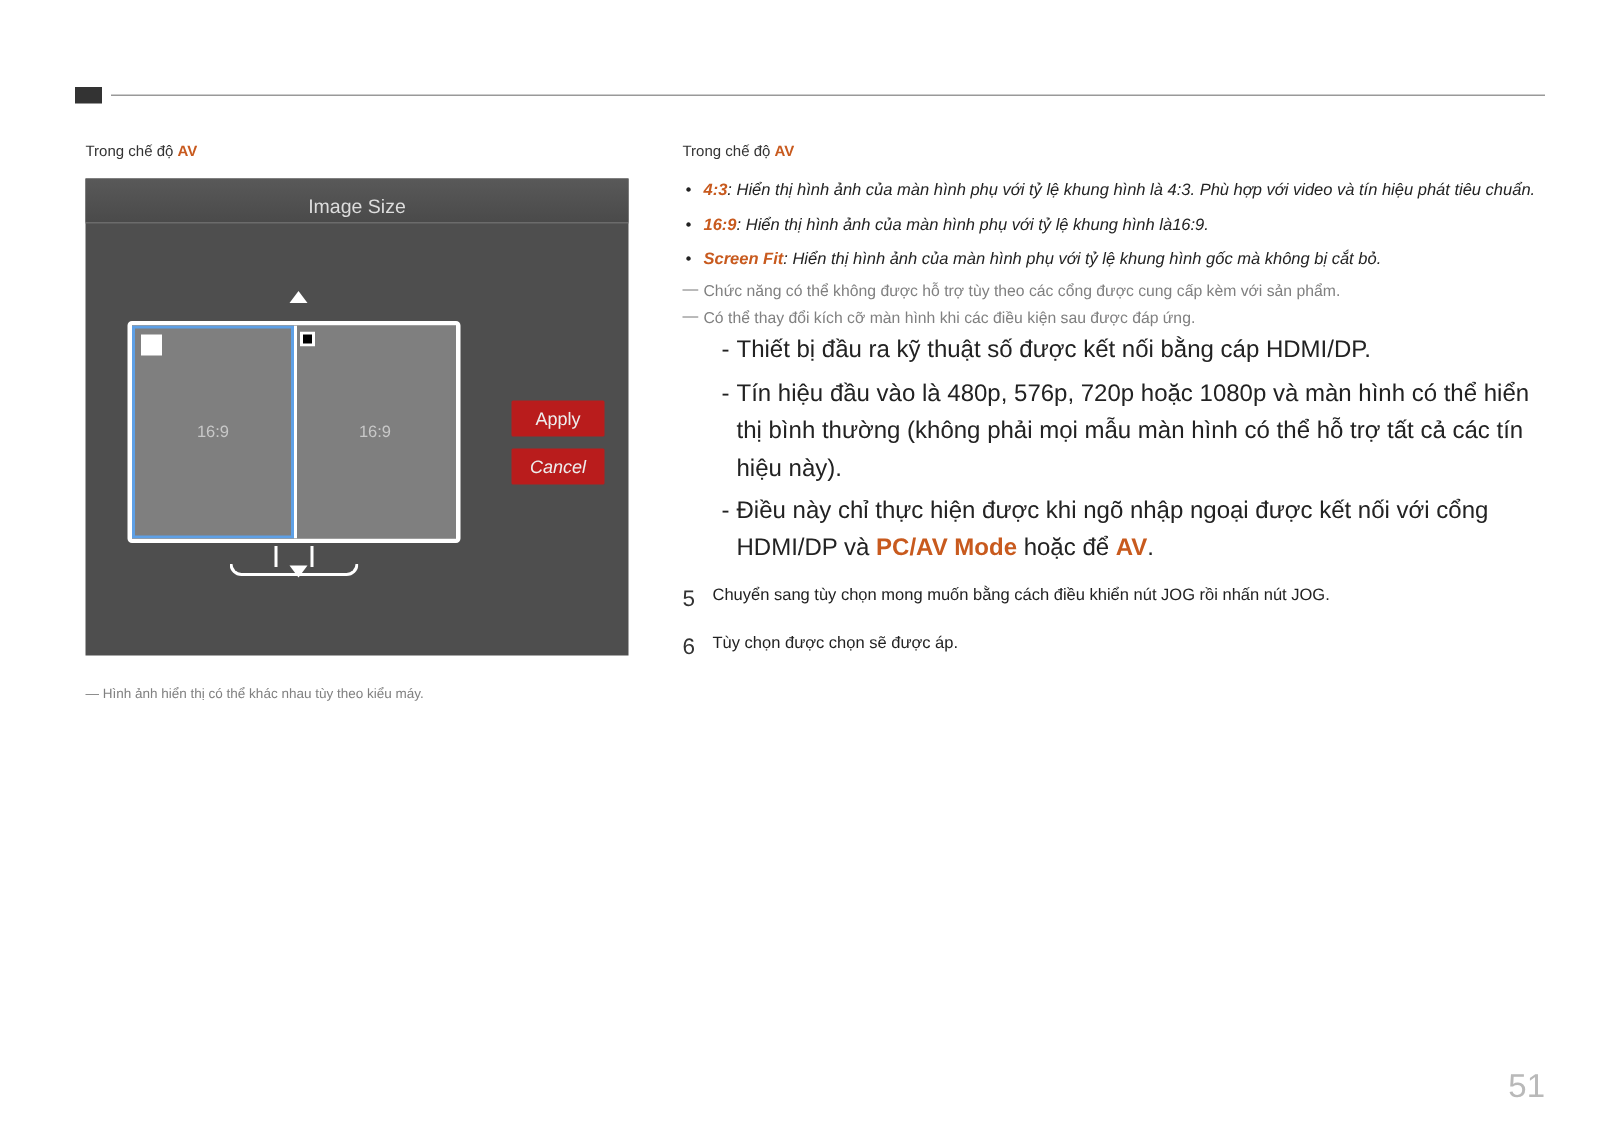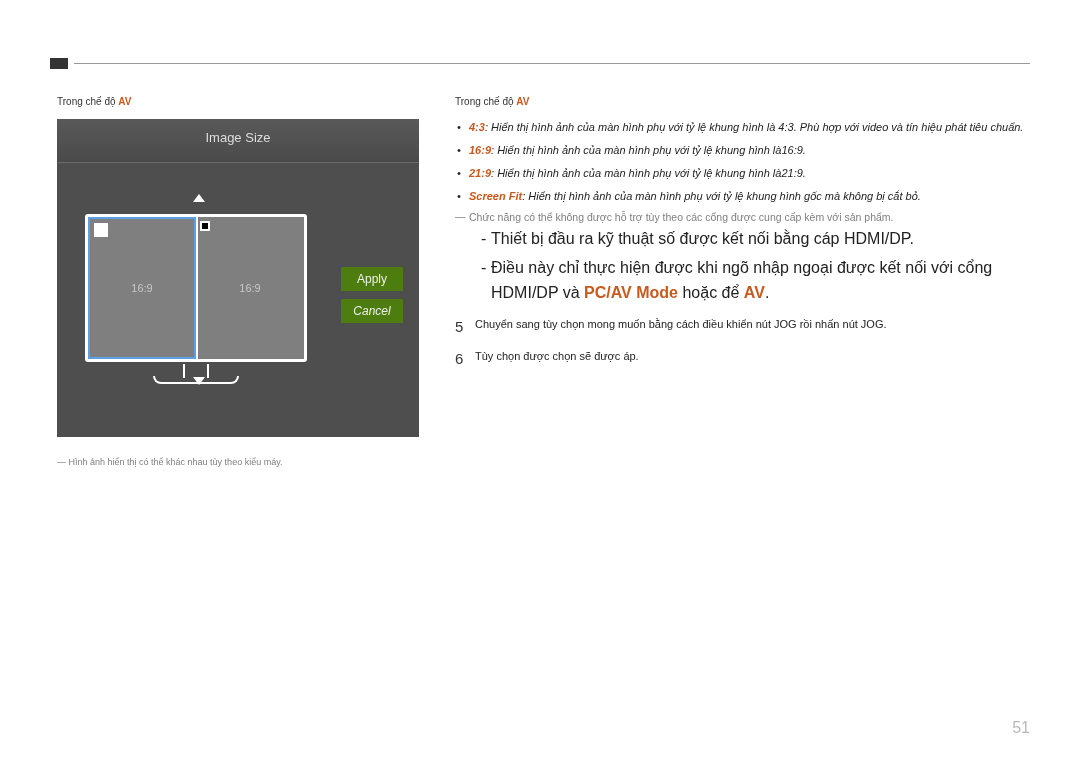--- a/index.html
+++ b/index.html
@@ -56,7 +56,7 @@
     margin-top: 4px;
   }
   .osd-title-bar {
-    height: 44px;
+    height: 30px;
     line-height: 38px;
     text-align: center;
     color: #ddd;

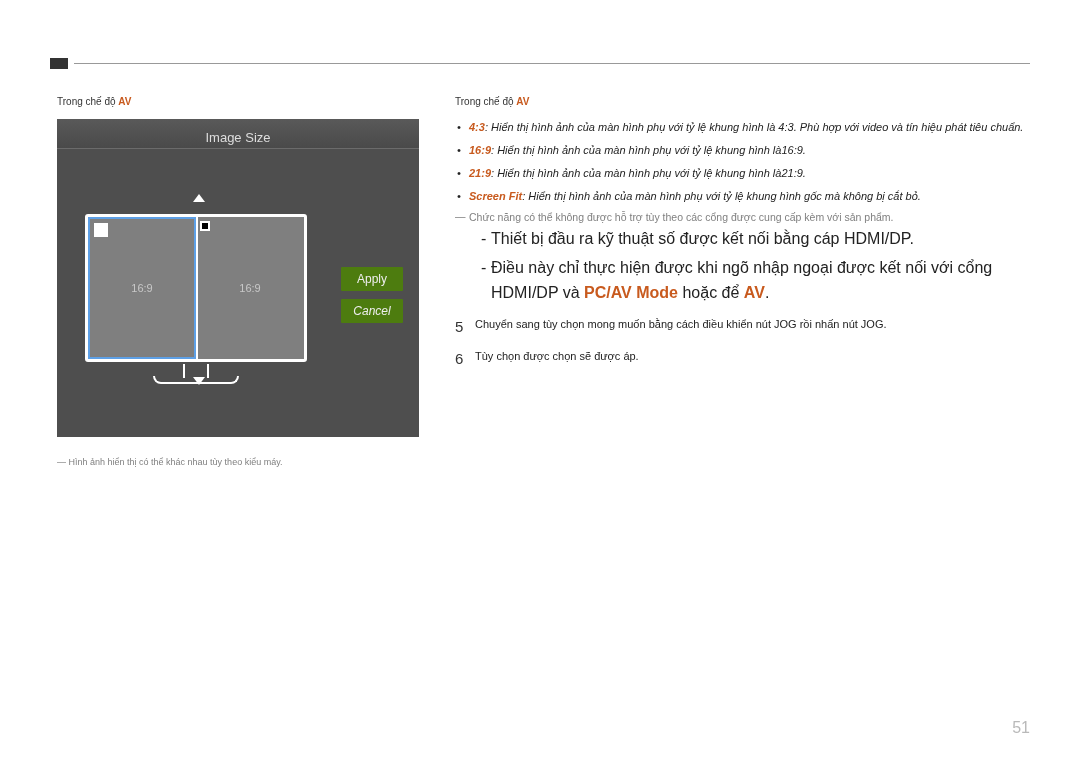--- a/index.html
+++ b/index.html
@@ -262,7 +262,6 @@
   <ul class="bullets">
     <li><span class="b-accent">4:3</span><span>: Hiển thị hình ảnh của màn hình phụ với tỷ lệ khung hình là 4:3. Phù hợp với video và tín hiệu phát tiêu chuẩn.</span></li>
     <li><span class="b-accent">16:9</span><span>: Hiển thị hình ảnh của màn hình phụ với tỷ lệ khung hình là16:9.</span></li>
-    <li><span class="b-accent">21:9</span><span>: Hiển thị hình ảnh của màn hình phụ với tỷ lệ khung hình là21:9.</span></li>
     <li><span class="b-accent">Screen Fit</span><span>: Hiển thị hình ảnh của màn hình phụ với tỷ lệ khung hình gốc mà không bị cắt bỏ.</span></li>
   </ul>
 

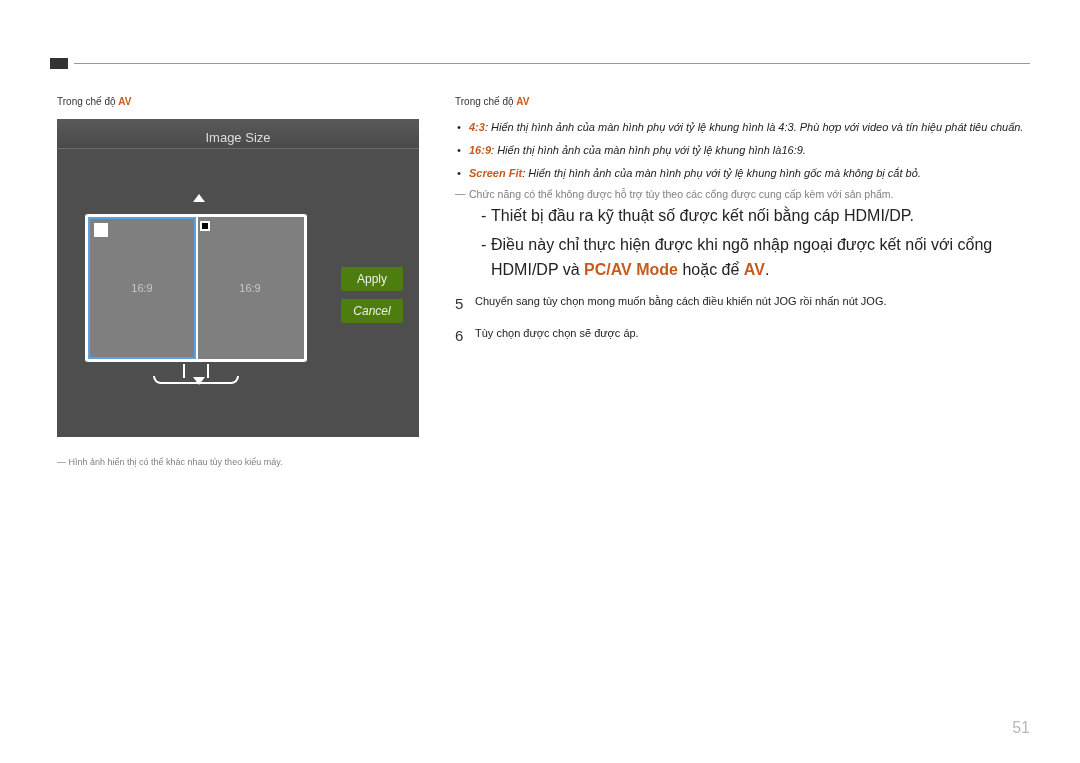--- a/index.html
+++ b/index.html
@@ -266,6 +266,7 @@
   </ul>
 
   <div class="note-line">Chức năng có thể không được hỗ trợ tùy theo các cổng được cung cấp kèm với sản phẩm.</div>
+  <div class="note-line">Có thể thay đổi kích cỡ màn hình khi các điều kiện sau được đáp ứng.</div>
 
   <ul class="dashlist">
     <li>Thiết bị đầu ra kỹ thuật số được kết nối bằng cáp HDMI/DP.</li>

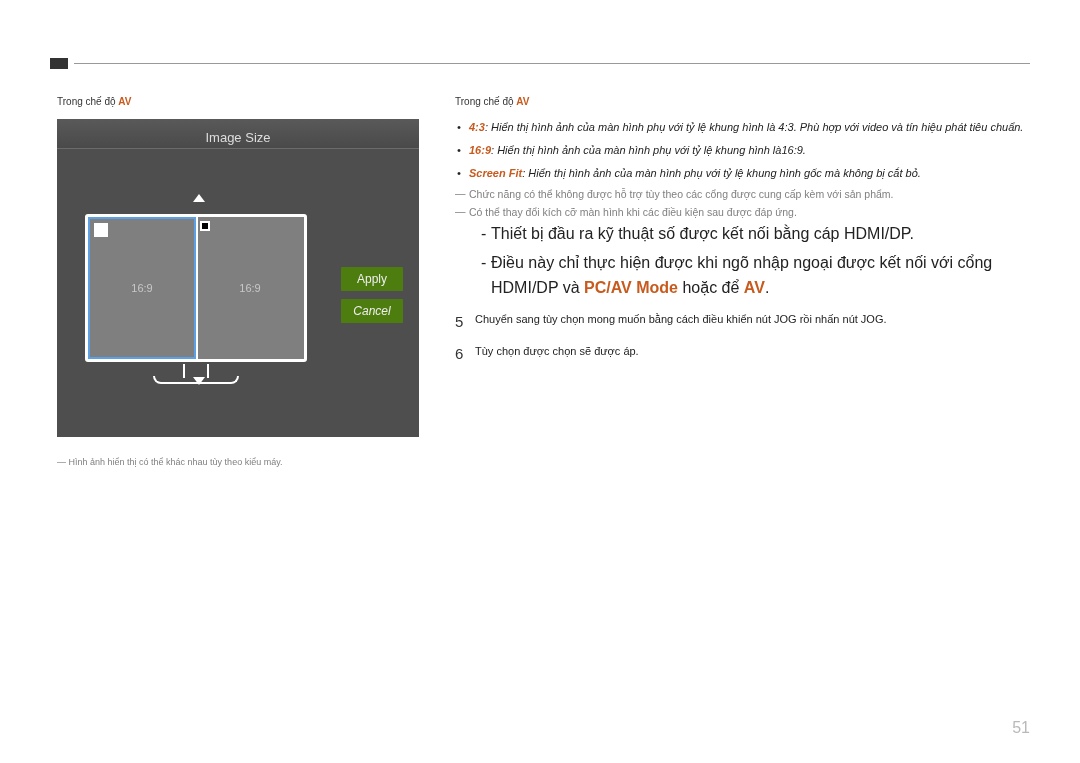--- a/index.html
+++ b/index.html
@@ -270,6 +270,7 @@
 
   <ul class="dashlist">
     <li>Thiết bị đầu ra kỹ thuật số được kết nối bằng cáp HDMI/DP.</li>
+    <li>Tín hiệu đầu vào là 480p, 576p, 720p hoặc 1080p và màn hình có thể hiển thị bình thường (không phải mọi mẫu màn hình có thể hỗ trợ tất cả các tín hiệu này).</li>
     <li>
       <span>Điều này chỉ thực hiện được khi ngõ nhập ngoại được kết nối với cổng HDMI/DP và </span><span class="b-accent">PC/AV Mode</span><span> hoặc để </span><span class="b-accent">AV</span><span>.</span>
     </li>

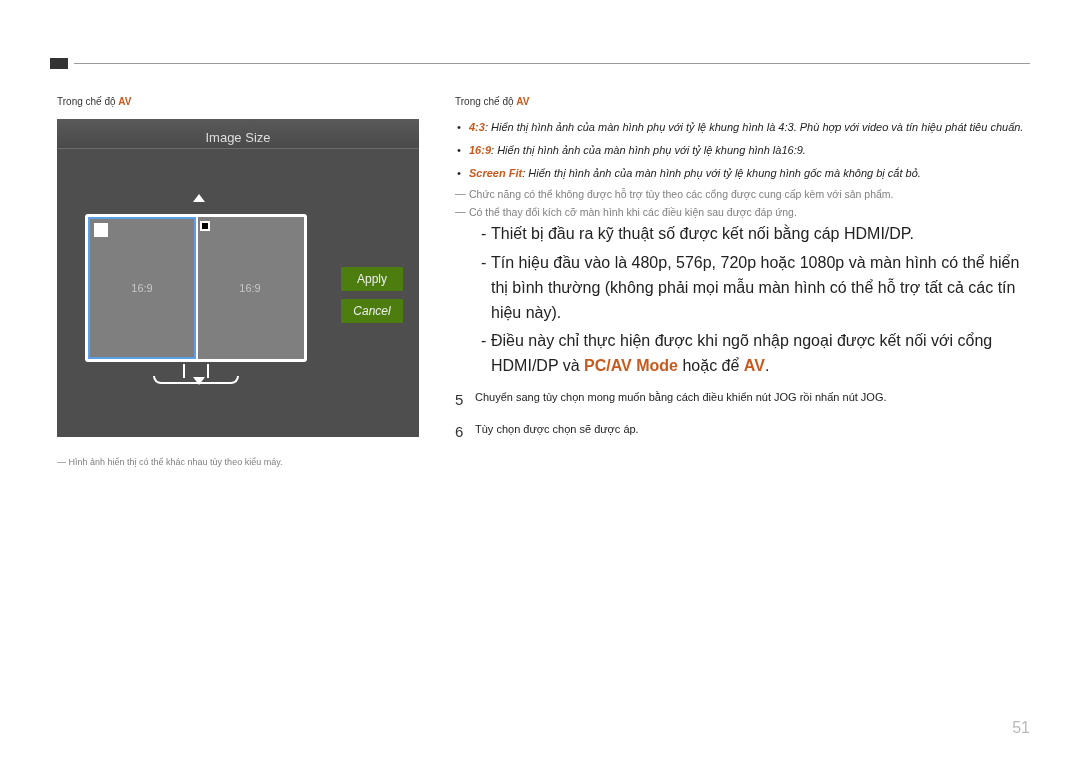--- a/index.html
+++ b/index.html
@@ -136,7 +136,7 @@
     height: 24px;
     line-height: 24px;
     text-align: center;
-    background: #4d7c0f;
+    background: #b91c1c;
     color: #eee;
     font-size: 12px;
     border-radius: 1px;

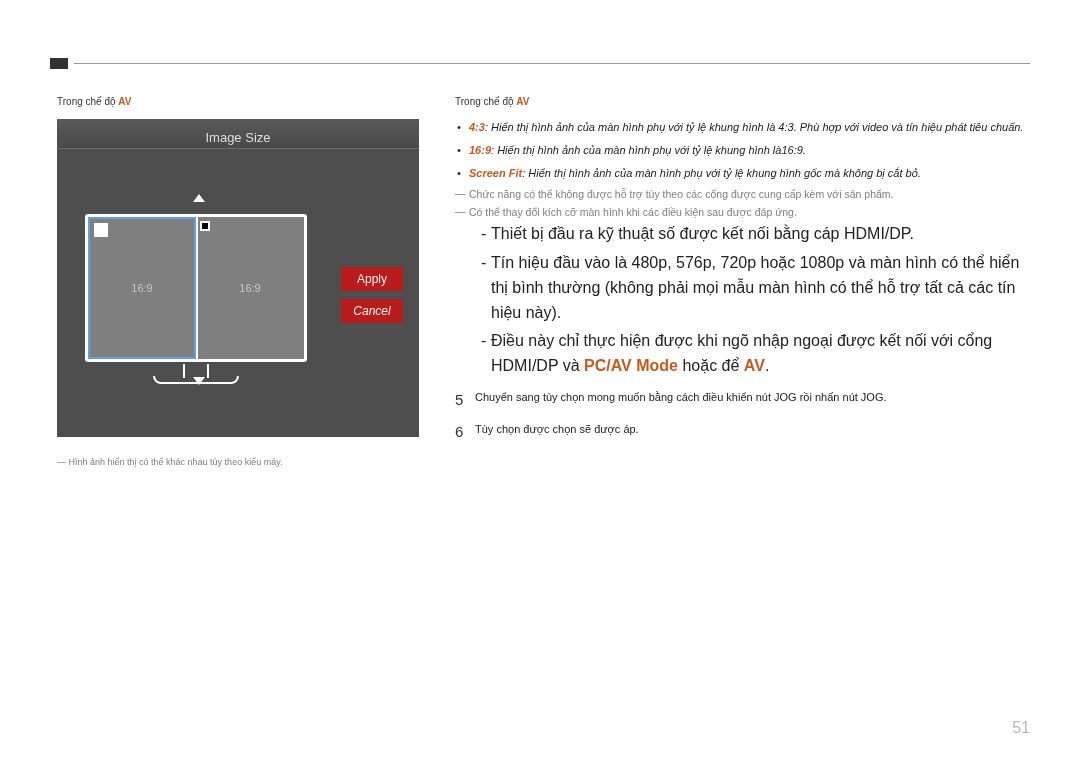--- a/index.html
+++ b/index.html
@@ -210,7 +210,7 @@
     position: absolute;
     right: 50px;
     bottom: 26px;
-    font-size: 16px;
+    font-size: 22px;
     color: #b9b9b9;
     font-weight: 300;
   }

